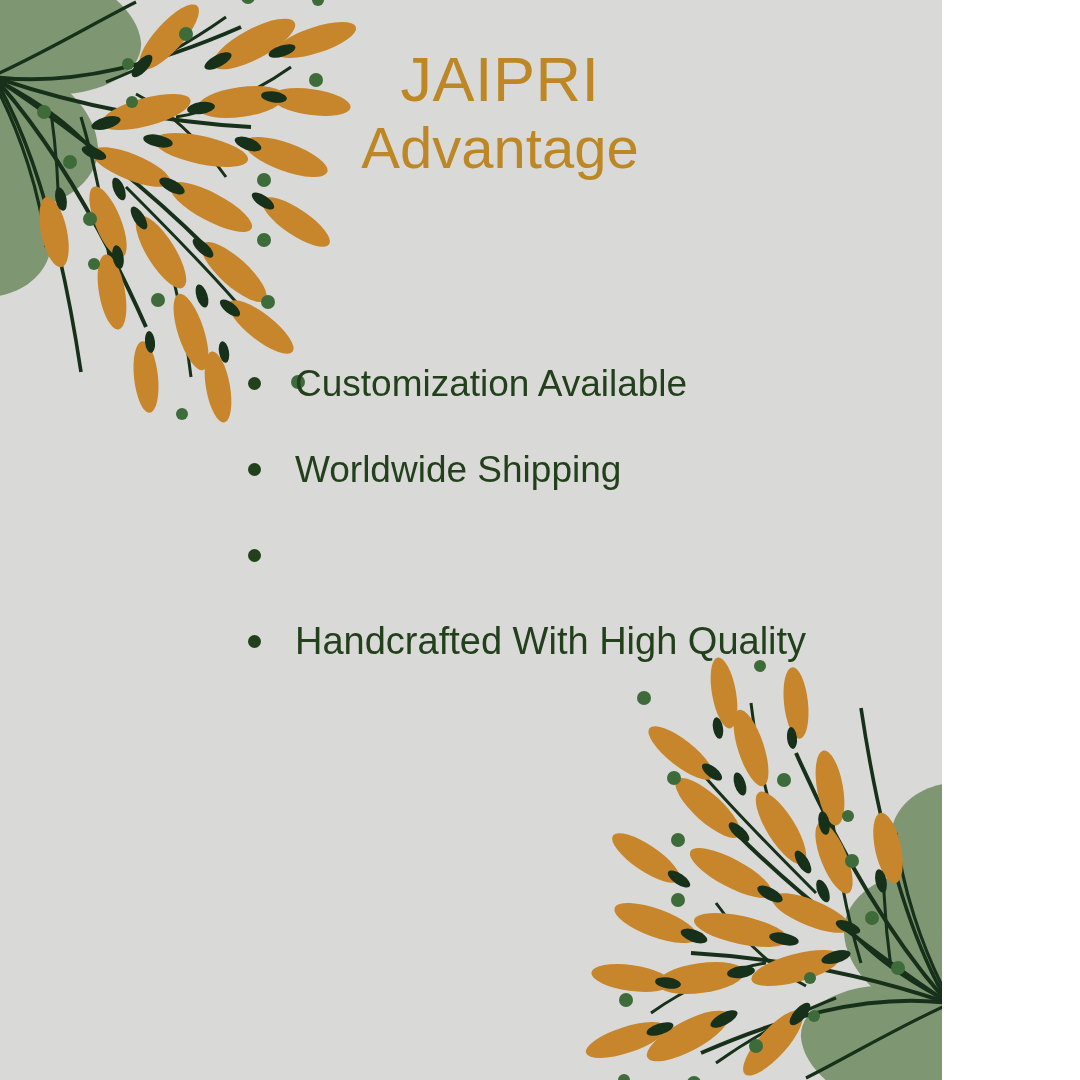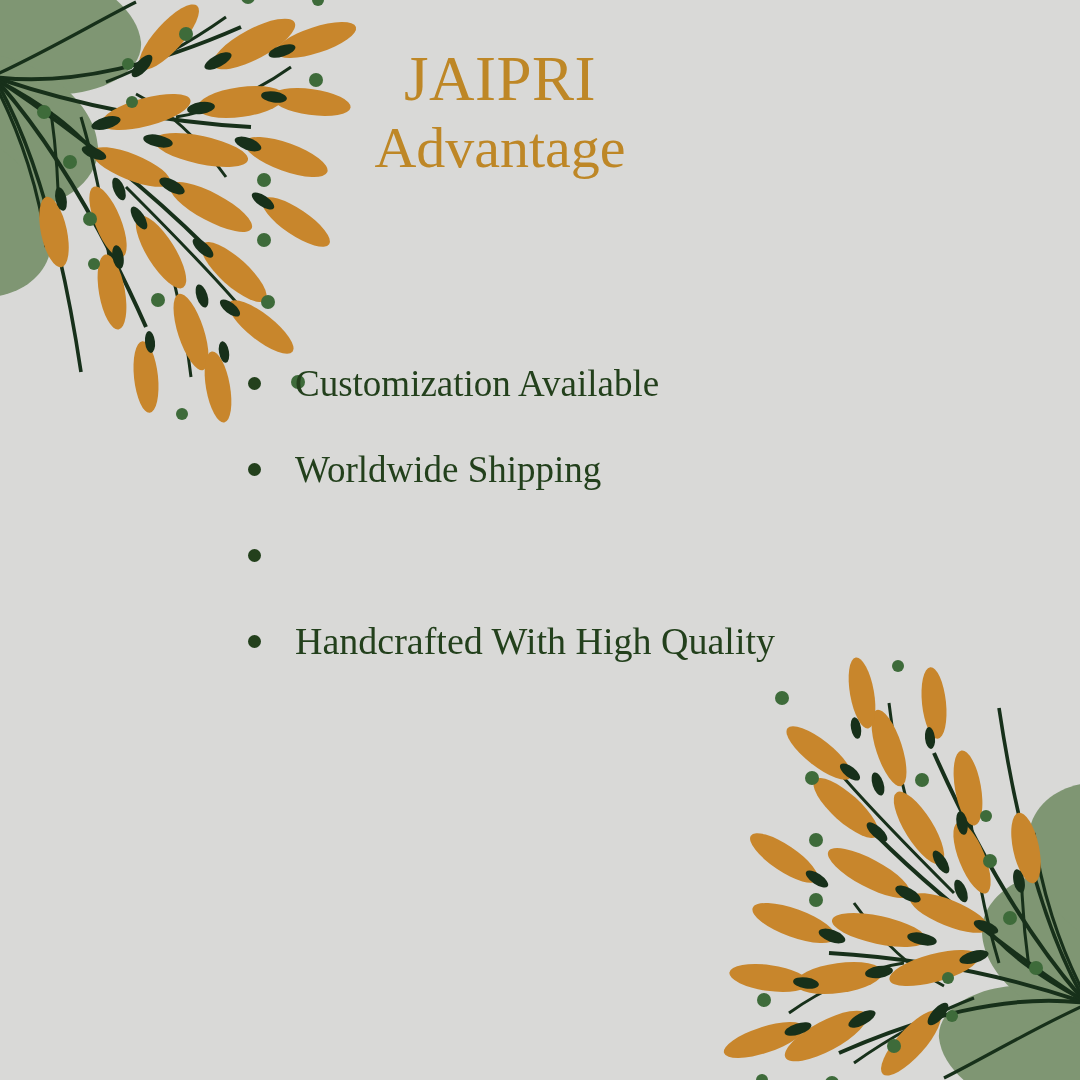--- a/index.html
+++ b/index.html
@@ -9,11 +9,11 @@
   }
   #canvas {
     position: relative;
-    width: 1080px;
+    width: 942px;
     height: 1080px;
     background: #D9D9D7;
     overflow: hidden;
-    font-family: Liberation Serif, serif;
+    font-family: Liberation Sans, sans-serif;
   }
 
   

